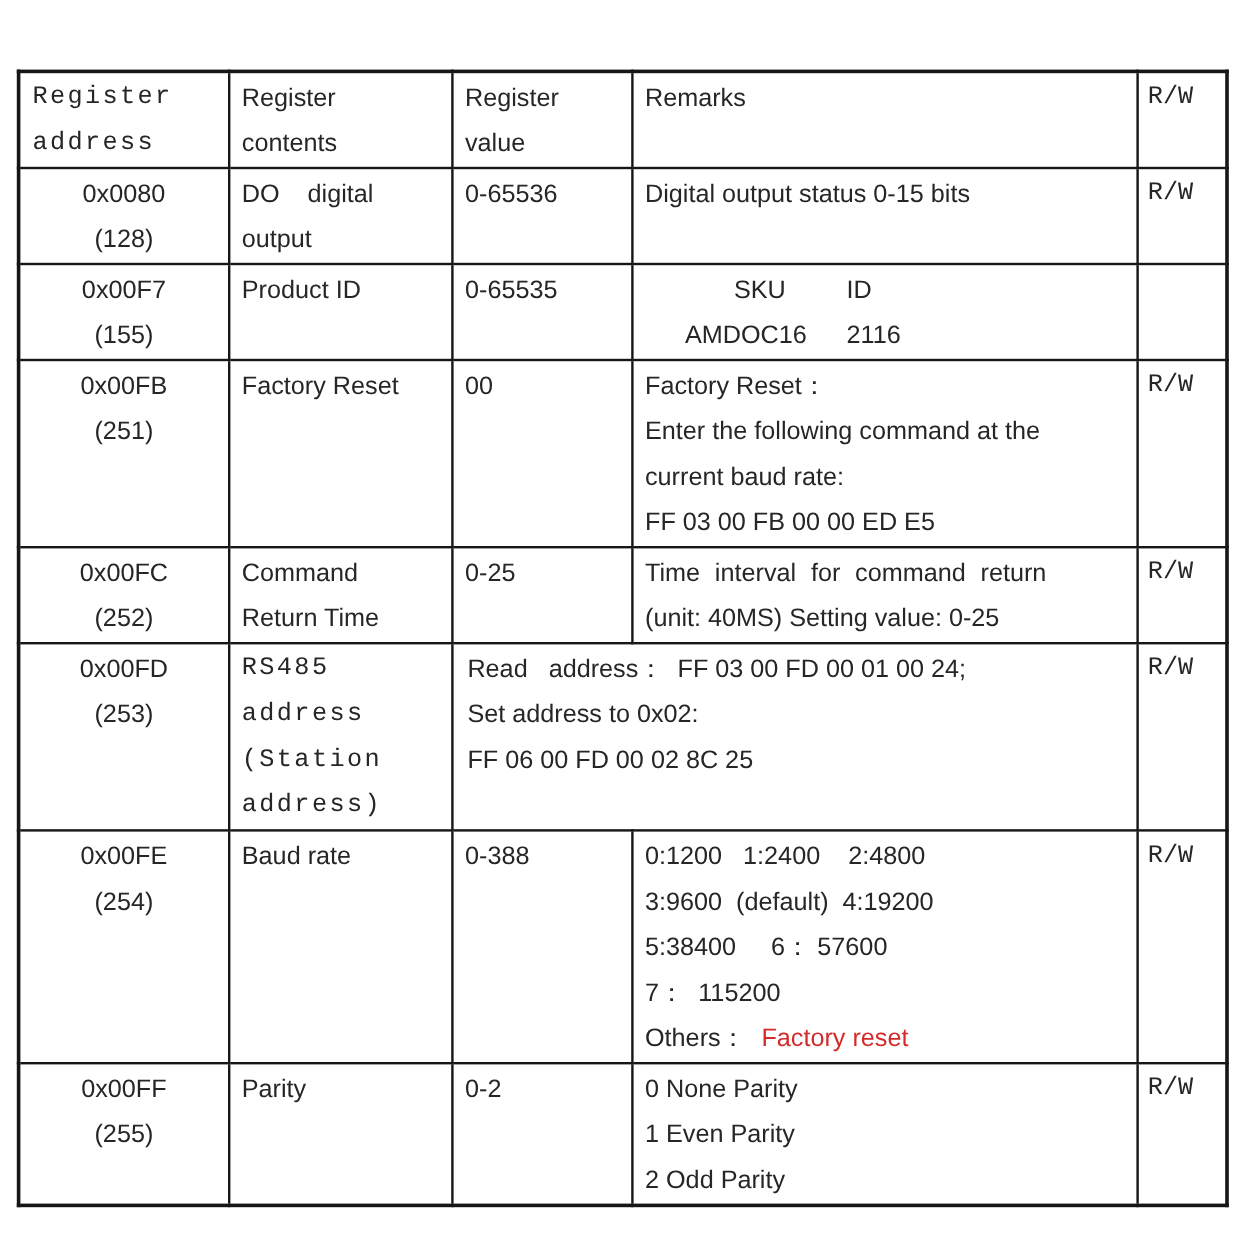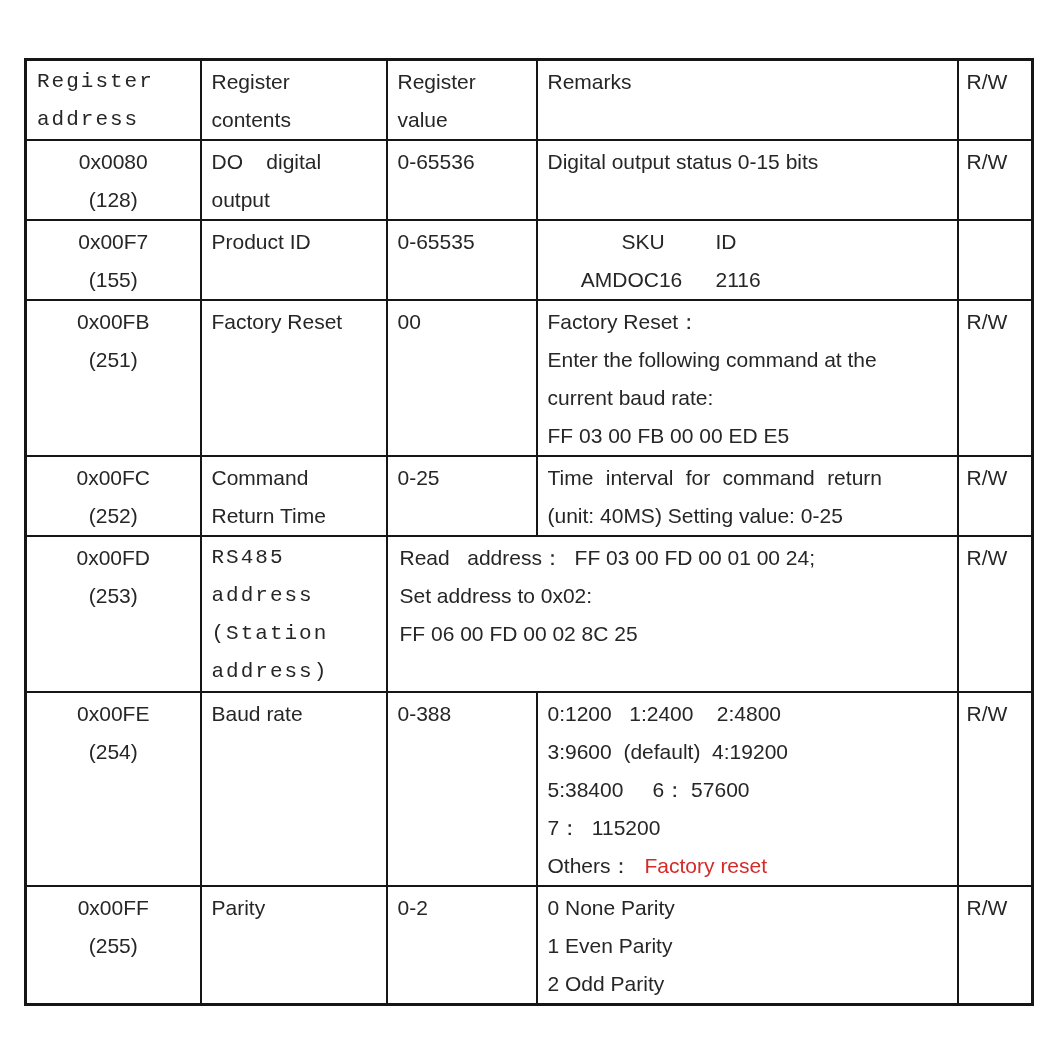--- a/index.html
+++ b/index.html
@@ -18,7 +18,7 @@
   }
   .table-wrap {
     position: absolute;
-    left: 24px;
+    left: 14px;
     top: 58px;
   }
   table.regmap {

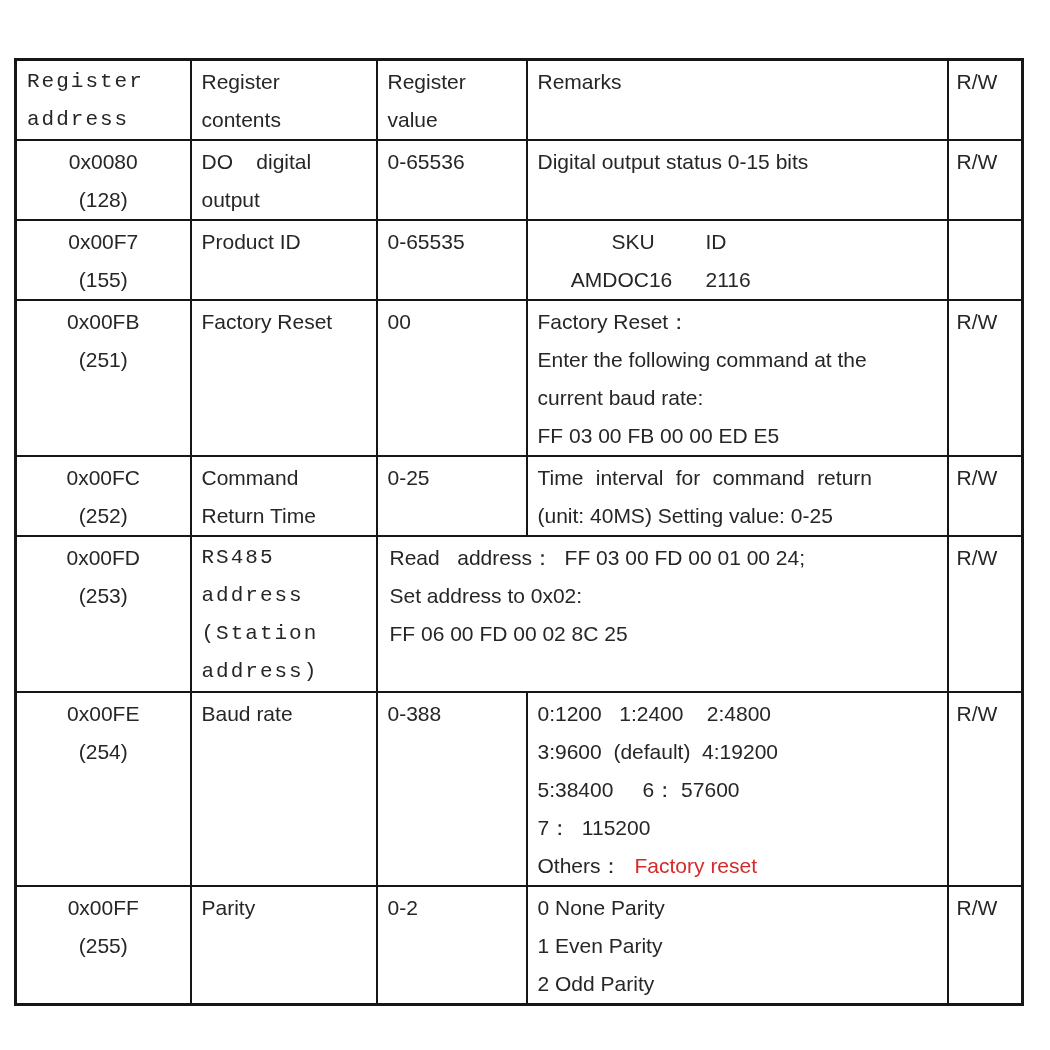--- a/index.html
+++ b/index.html
@@ -44,7 +44,7 @@
     padding-right: 2px;
     margin-left: 28px;
   }
-  td.rw { padding-left: 8px; }
+  td.rw { padding-left: 8px; font-family: Liberation Mono, monospace; }
   td.merged { padding-left: 12px; }
   .mono {
     font-family: "Liberation Mono", "DejaVu Sans Mono", monospace;

